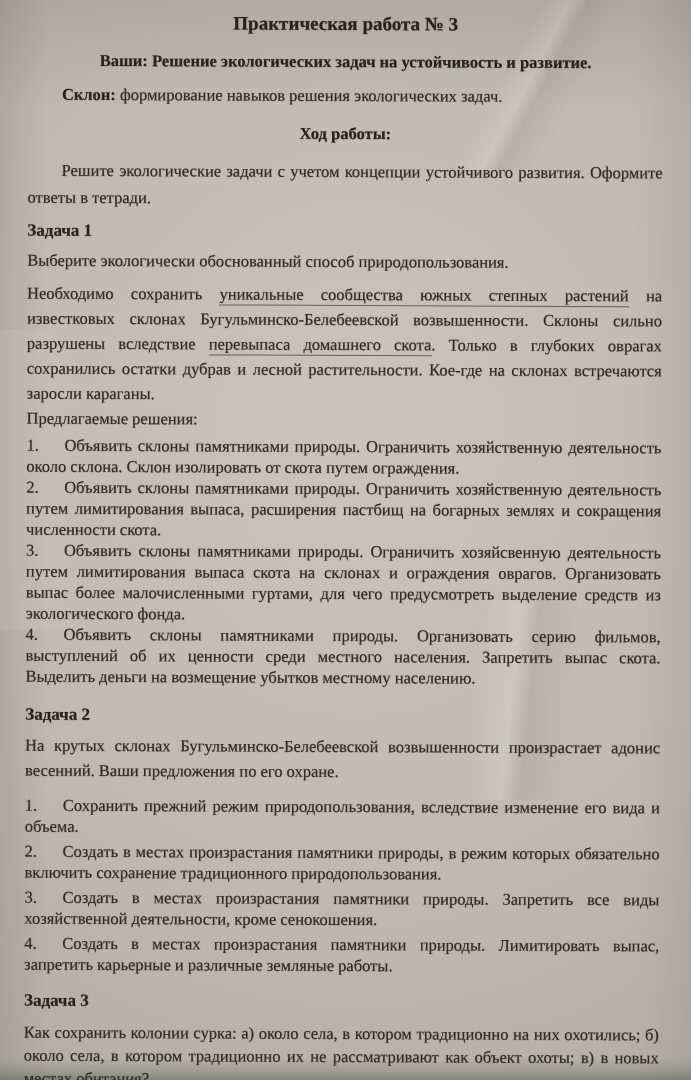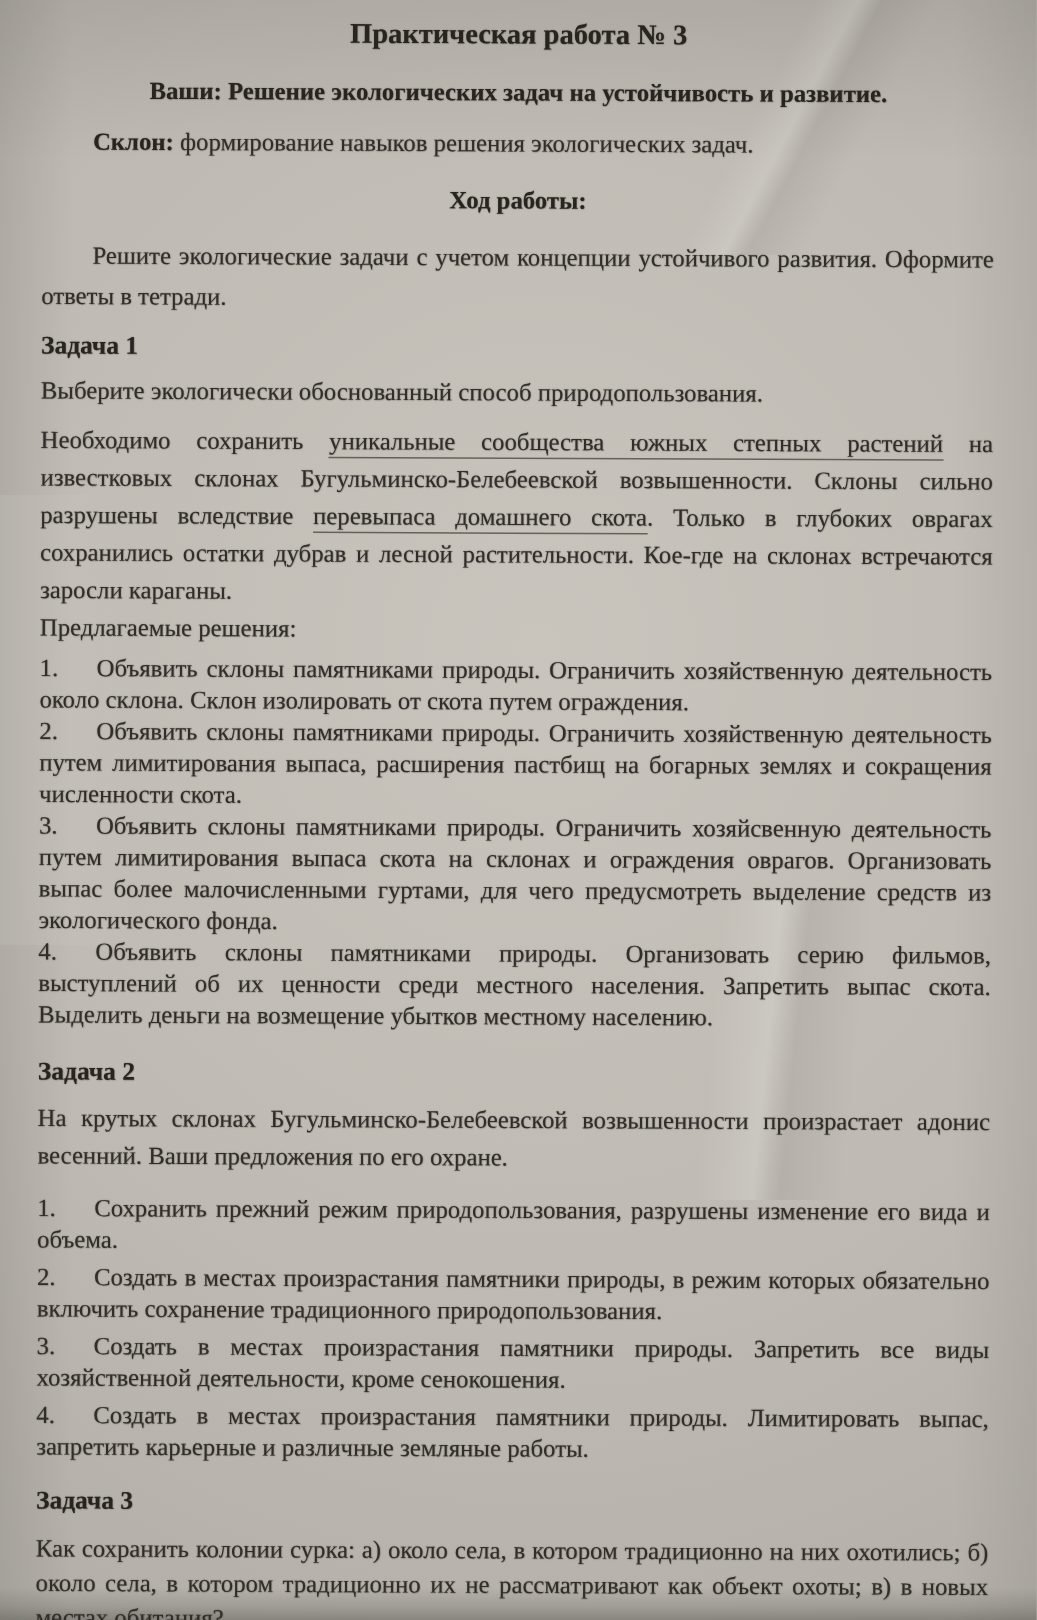--- a/index.html
+++ b/index.html
@@ -86,7 +86,7 @@
     <p class="task-head t2">Задача 2</p>
     <p class="intro i2">На крутых склонах Бугульминско-Белебеевской возвышенности произрастает адонис весенний. Ваши предложения по его охране.</p>
     <div class="items task2" style="margin-top:12px;">
-      <p class="item"><span class="num">1.</span><span>Сохранить прежний режим природопользования, разрушены изменение его вида и объема.</span></p>
+      <p class="item"><span class="num">1.</span><span>Сохранить прежний режим природопользования, вследствие изменение его вида и объема.</span></p>
       <p class="item"><span class="num">2.</span><span>Создать в местах произрастания памятники природы, в режим которых обязательно включить сохранение традиционного природопользования.</span></p>
       <p class="item"><span class="num">3.</span><span>Создать в местах произрастания памятники природы. Запретить все виды хозяйственной деятельности, кроме сенокошения.</span></p>
       <p class="item"><span class="num">4.</span><span>Создать в местах произрастания памятники природы. Лимитировать выпас, запретить карьерные и различные земляные работы.</span></p>

